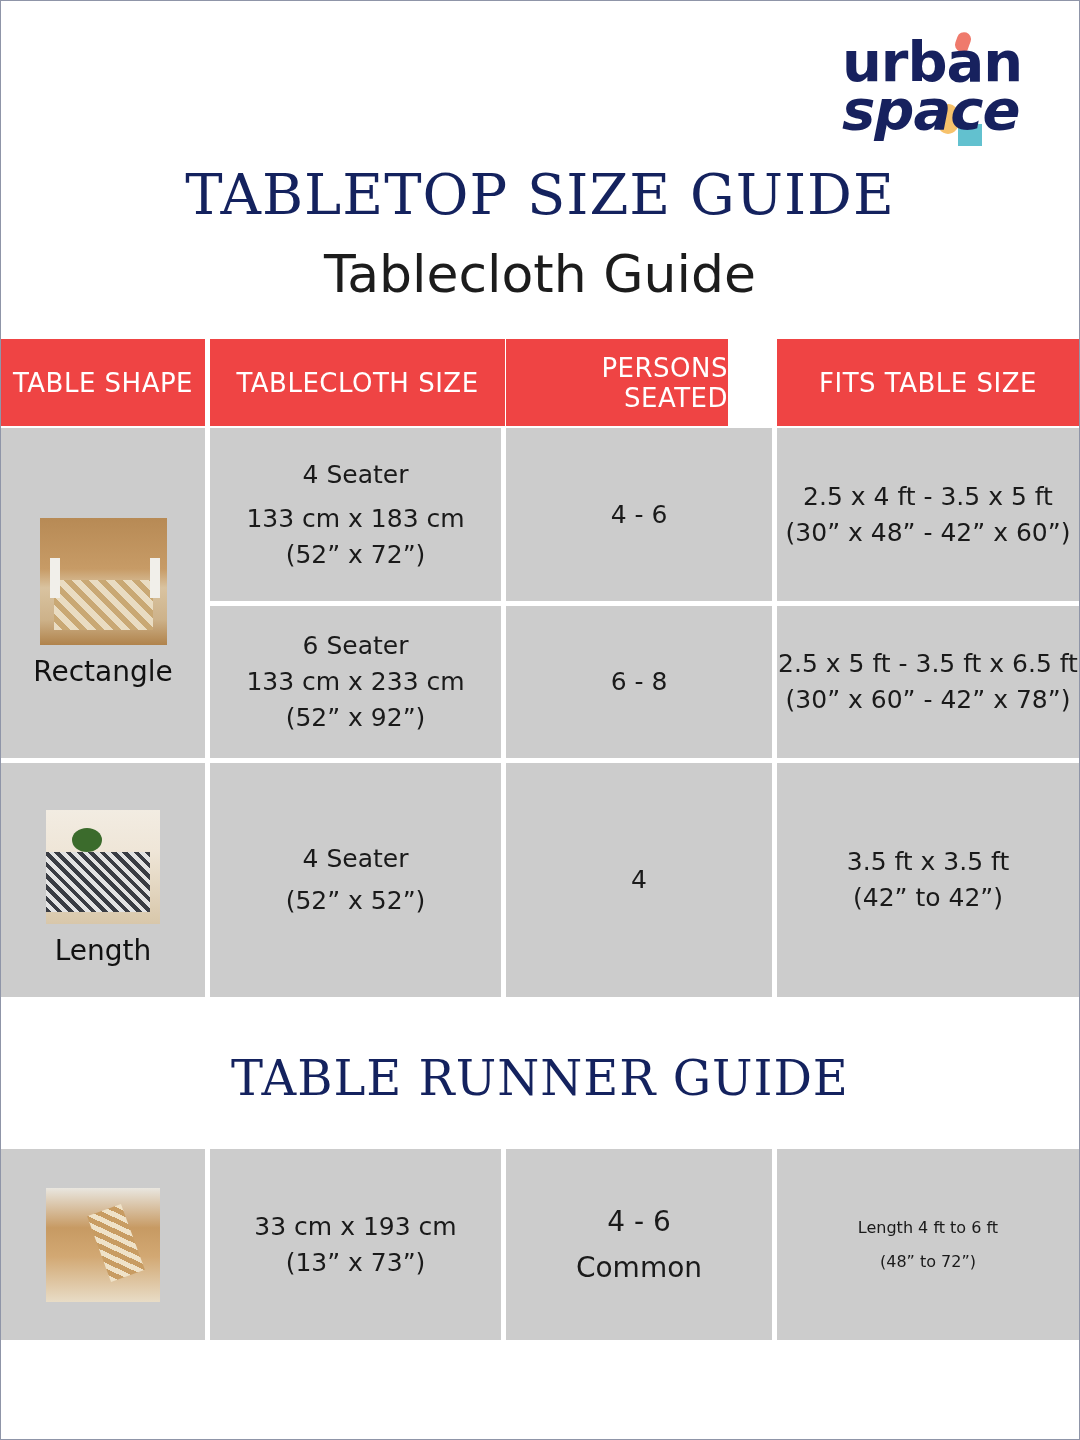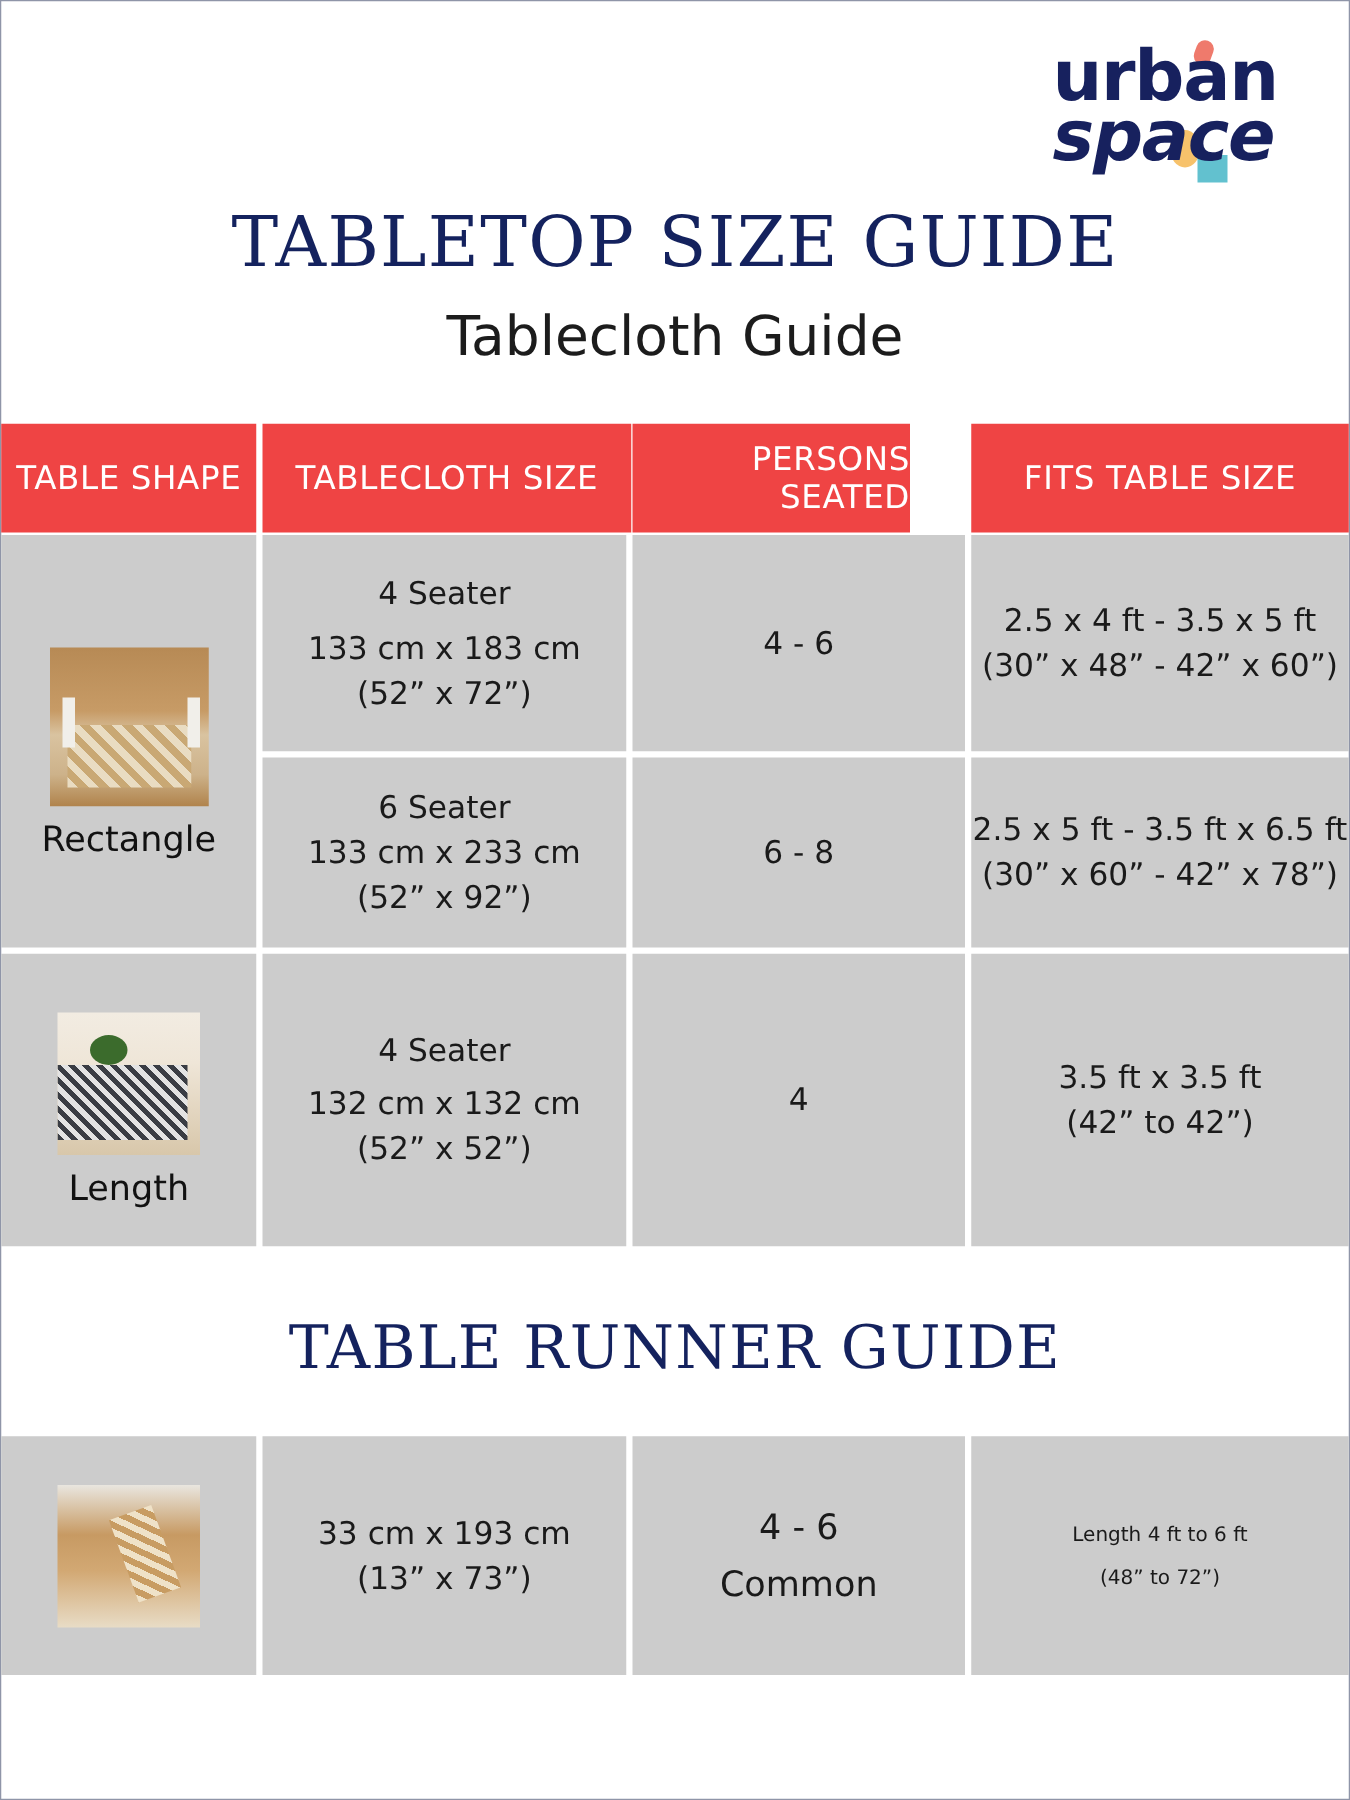--- a/index.html
+++ b/index.html
@@ -35,7 +35,7 @@
   }
   .subtitle {
     position: absolute; left: 0; right: 0; top: 244px; text-align: center;
-    font-family: "DejaVu Sans", sans-serif; font-size: 44px; color: #1c1c1c;
+    font-family: "DejaVu Sans", sans-serif; font-size: 52px; color: #1c1c1c;
   }
   .runner-title {
     position: absolute; left: 0; right: 0; top: 1050px; text-align: center;

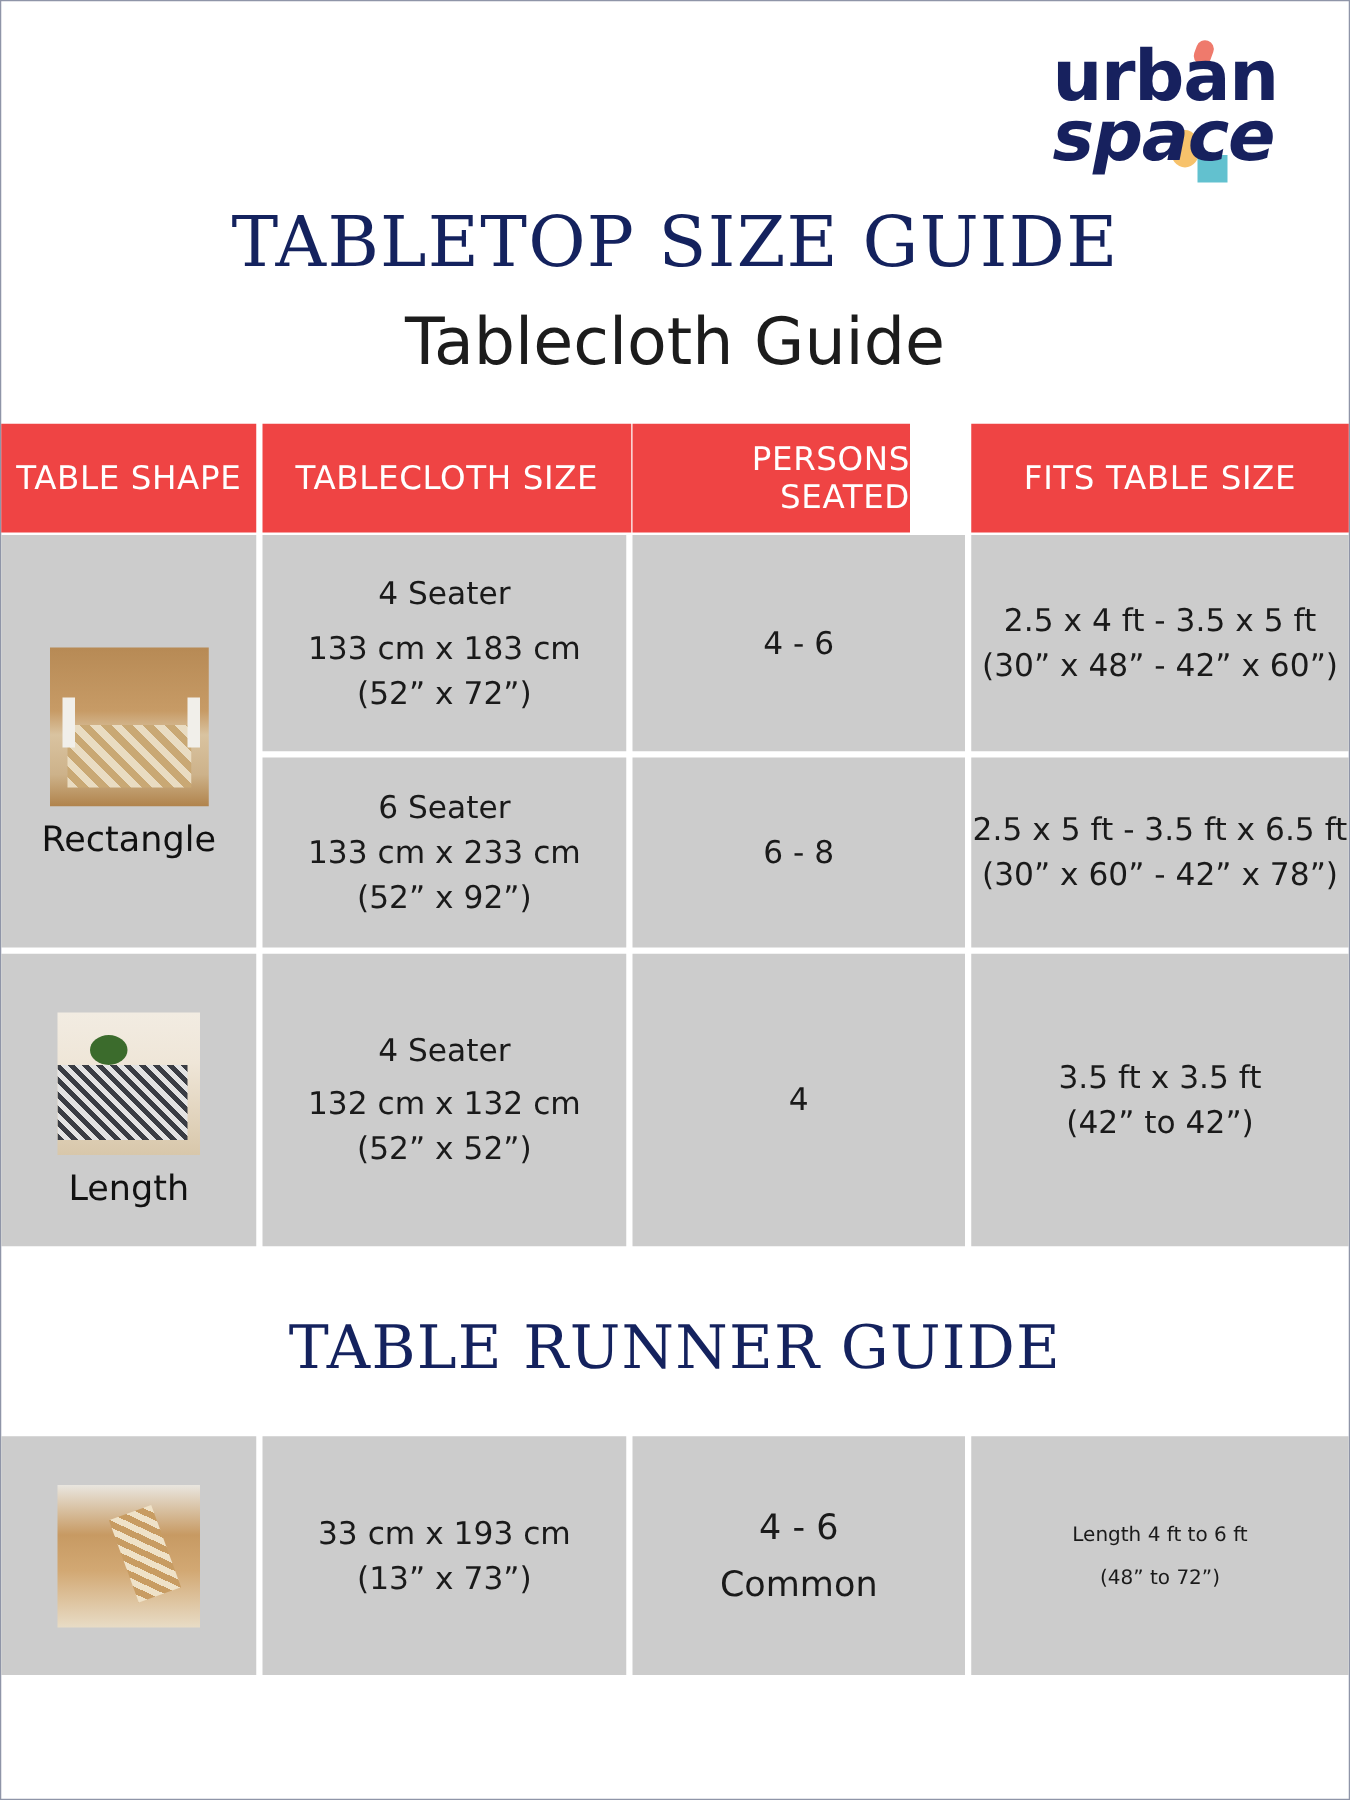--- a/index.html
+++ b/index.html
@@ -131,7 +131,6 @@
 </div>
 <div class="cell txt" style="left:210px;top:763px;width:291px;height:234px;">
   <div style="margin-bottom:6px;">4 Seater</div>
-  <div>132 cm x 132 cm</div>
   <div>(52” x 52”)</div>
 </div>
 <div class="cell txt" style="left:506px;top:763px;width:266px;height:234px;">

